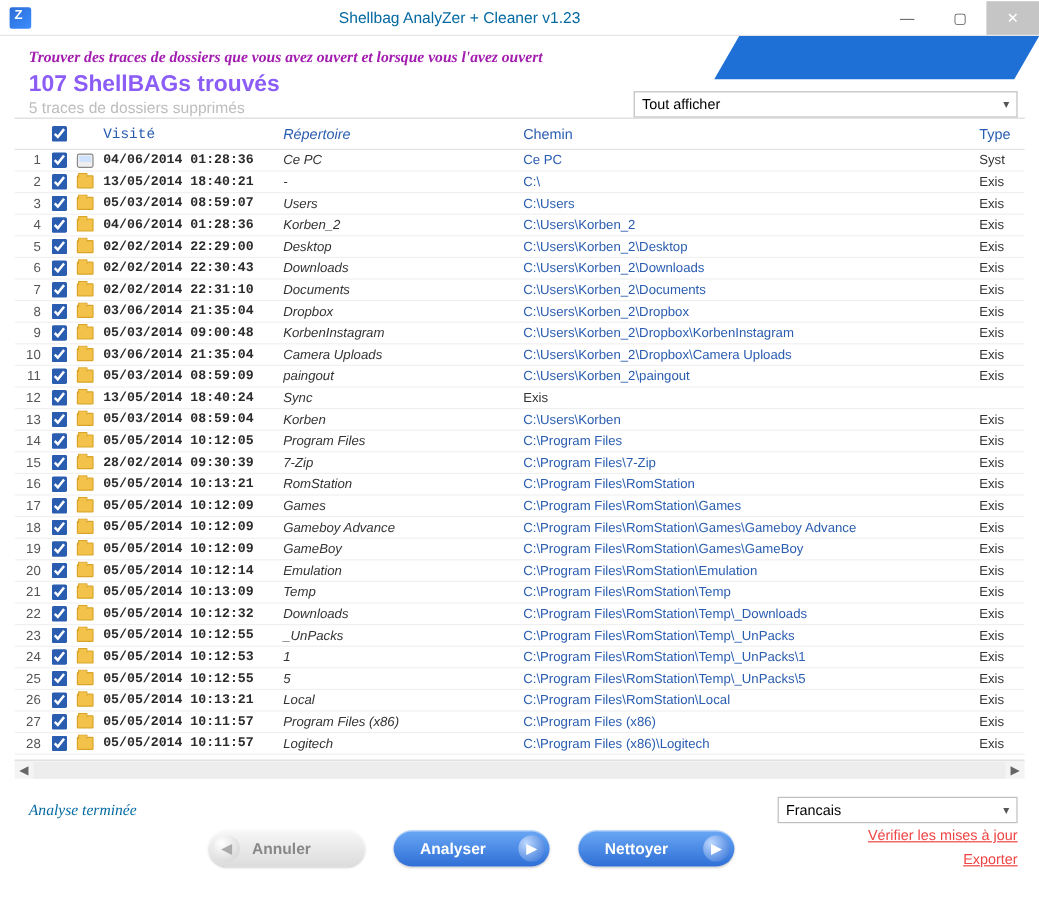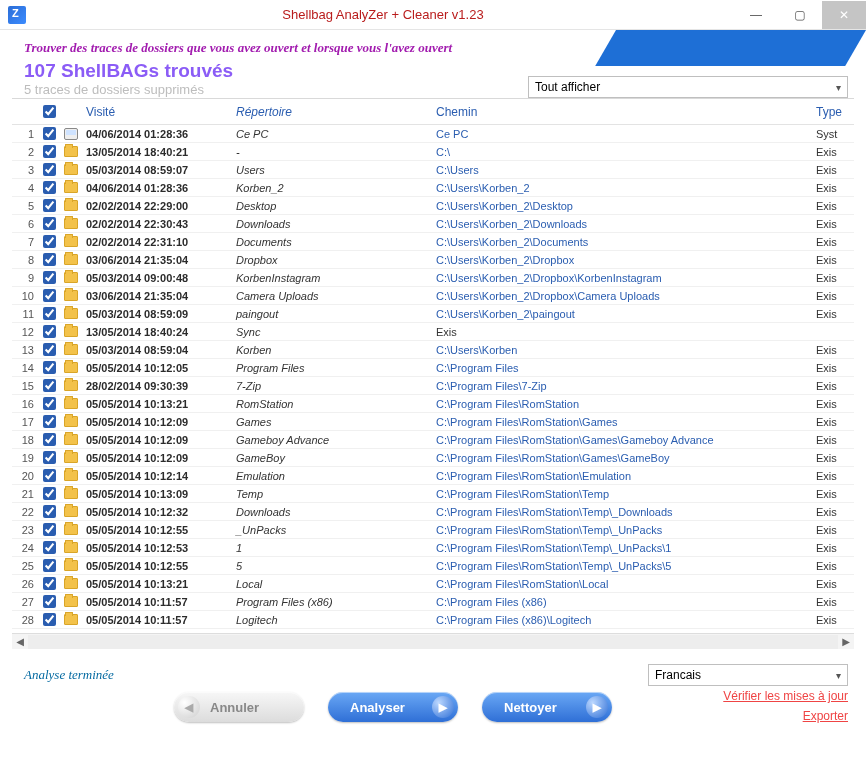--- a/index.html
+++ b/index.html
@@ -7,7 +7,7 @@
   .titlebar { height: 30px; display: flex; align-items: center; background: #fff; border-bottom: 1px solid #e5e5e5; }
   .titlebar .app-icon { width: 18px; height: 18px; margin: 0 6px 0 8px; background: linear-gradient(135deg,#2b6dd6,#3c8cff); border-radius: 2px; position: relative; }
   .titlebar .app-icon::after { content:"Z"; color:#fff; font-weight:bold; font-size:11px; position:absolute; left:4px; top:1px; }
-  .titlebar .title { flex:1; text-align:center; color:#b91c1c; font-size:13px; }
+  .titlebar .title { flex:1; text-align:center; color:#0369a1; font-size:13px; }
   .titlebar .win-btn { width:44px; height:28px; display:flex; align-items:center; justify-content:center; color:#555; }
   .titlebar .win-btn.close { background:#c5c5c5; color:#fff; }
   .banner { position:relative; height:68px; padding: 10px 24px 0 24px; }

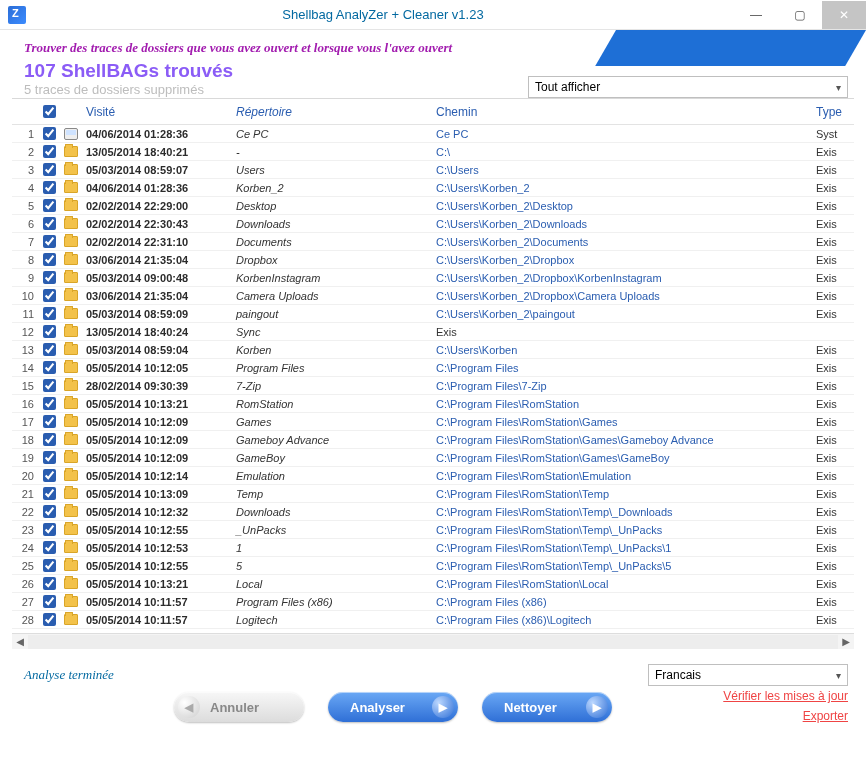--- a/index.html
+++ b/index.html
@@ -22,7 +22,7 @@
   .col-num { width:26px; text-align:right; padding-right:4px; color:#2a5db0; }
   .col-chk { width:22px; display:flex; align-items:center; justify-content:center; }
   .col-ico { width:22px; display:flex; align-items:center; justify-content:center; }
-  .col-vis { width:150px; padding-left:4px; }
+  .col-vis { width:150px; padding-left:4px;font-family:Liberation Mono, monospace; }
   .col-rep { width:200px; padding-left:4px;font-style:italic; }
   .col-che { width:380px; padding-left:4px; }
   .col-typ { width:42px; padding-left:4px; }

